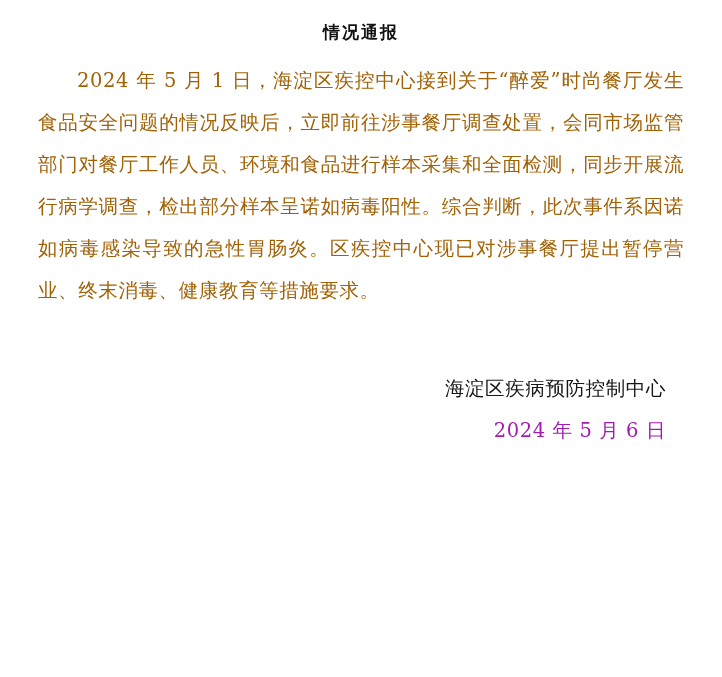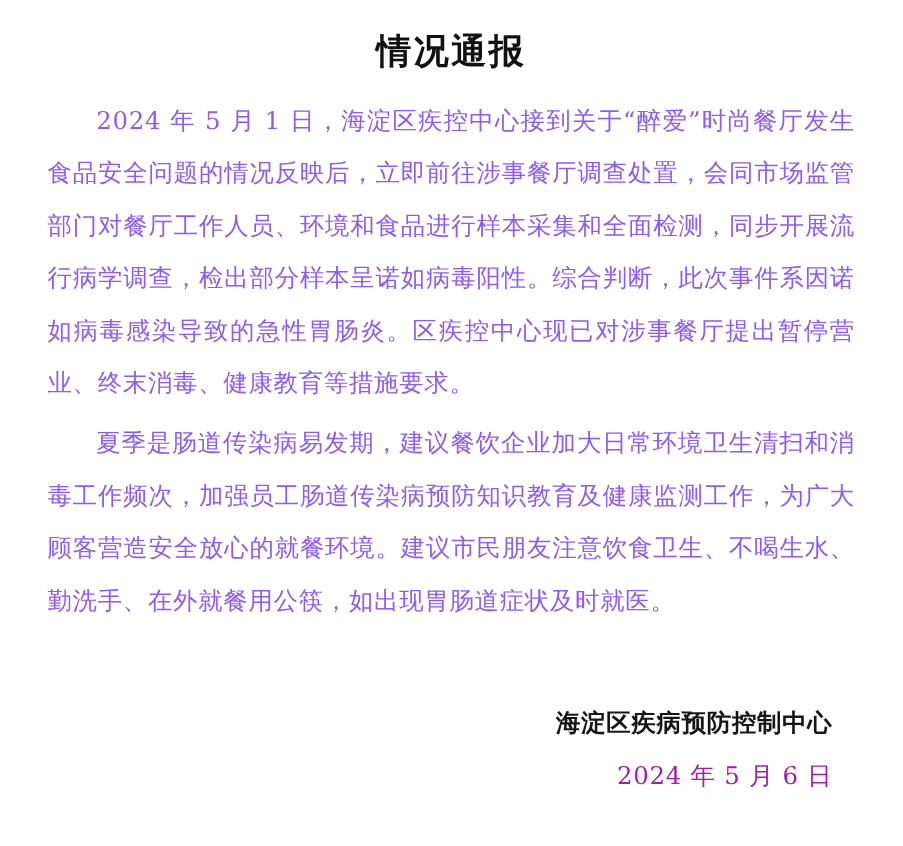--- a/index.html
+++ b/index.html
@@ -23,7 +23,7 @@
   }
   .doc-title {
     text-align: center;
-    font-size: 28px;
+    font-size: 17px;
     font-weight: 700;
     letter-spacing: 2px;
     line-height: 1.5;

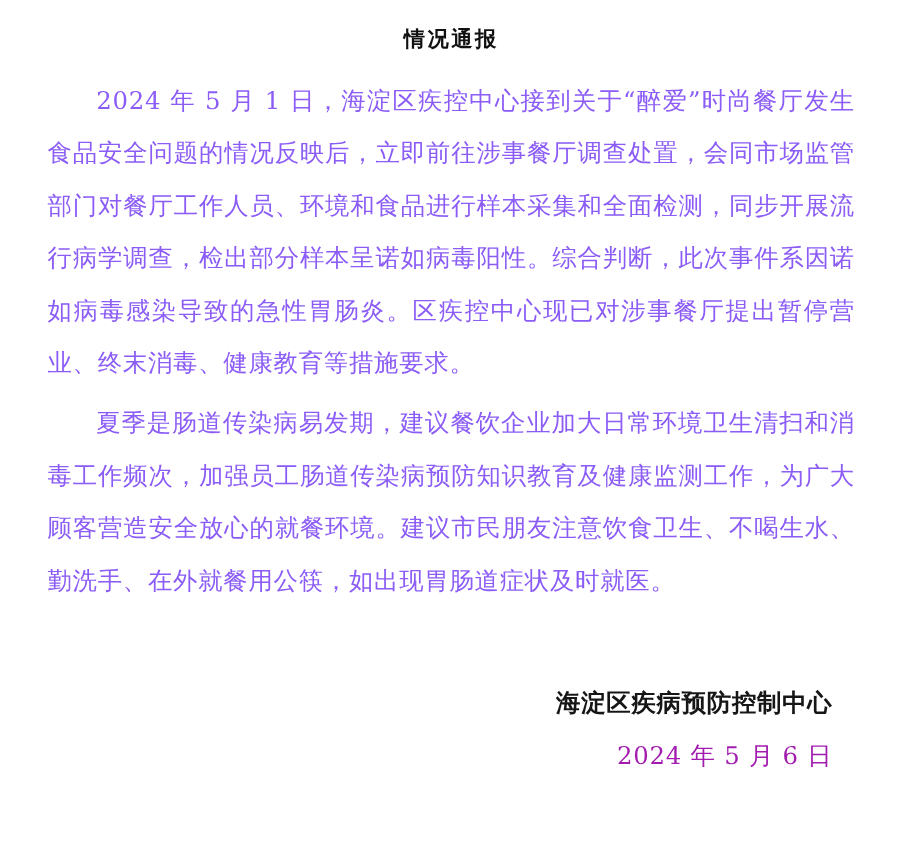--- a/index.html
+++ b/index.html
@@ -38,7 +38,7 @@
     text-indent: 2em;
     margin: 0 0 6px 0;
     letter-spacing: 0.6px;
-    color: #8b5cf6;
+    color: #a16207;
   }
   .signature-block {
     margin-top: 56px;

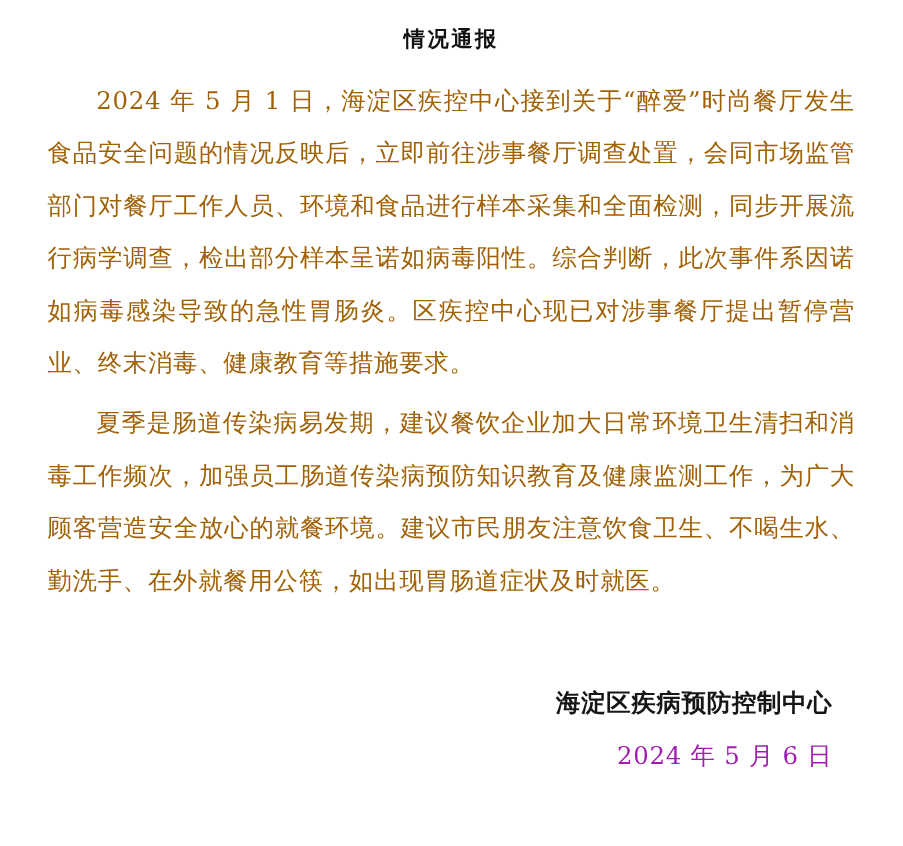--- a/index.html
+++ b/index.html
@@ -66,7 +66,6 @@
   <h1 class="doc-title">情况通报</h1>
 
   <p class="para">2024 年 5 月 1 日，海淀区疾控中心接到关于“醉爱”时尚餐厅发生食品安全问题的情况反映后，立即前往涉事餐厅调查处置，会同市场监管部门对餐厅工作人员、环境和食品进行样本采集和全面检测，同步开展流行病学调查，检出部分样本呈诺如病毒阳性。综合判断，此次事件系因诺如病毒感染导致的急性胃肠炎。区疾控中心现已对涉事餐厅提出暂停营业、终末消毒、健康教育等措施要求。</p>
-  <p class="para">夏季是肠道传染病易发期，建议餐饮企业加大日常环境卫生清扫和消毒工作频次，加强员工肠道传染病预防知识教育及健康监测工作，为广大顾客营造安全放心的就餐环境。建议市民朋友注意饮食卫生、不喝生水、勤洗手、在外就餐用公筷，如出现胃肠道症状及时就医。</p>
 
   <div class="signature-block">
     <div class="sign-org">海淀区疾病预防控制中心</div>

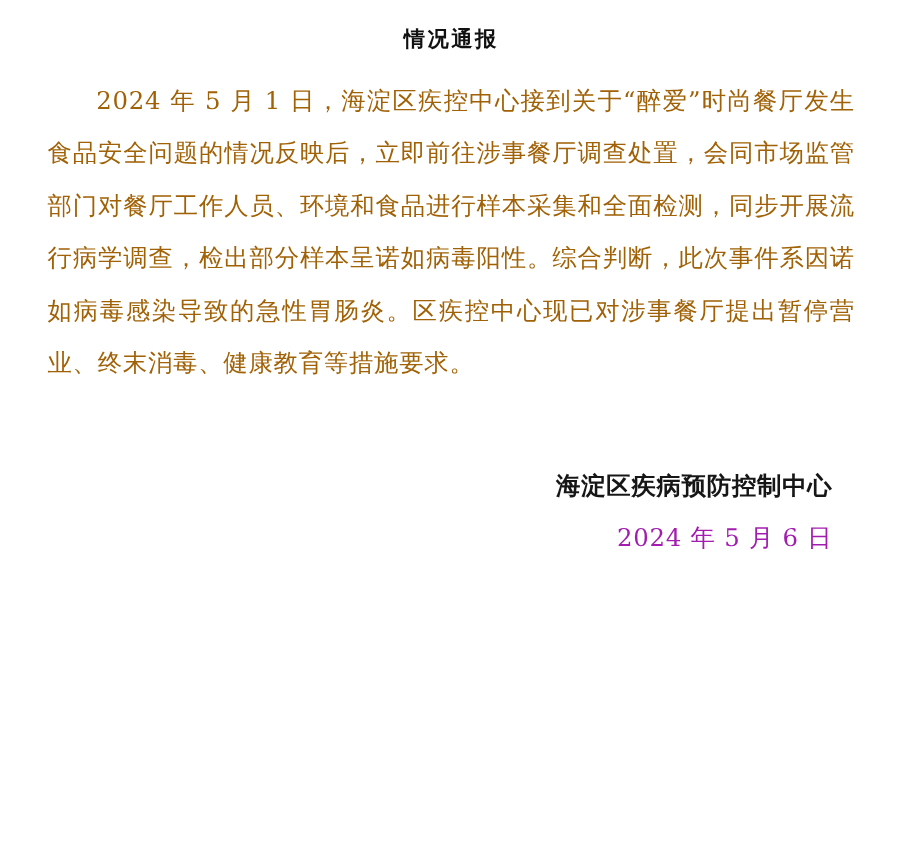--- a/index.html
+++ b/index.html
@@ -50,7 +50,6 @@
     line-height: 42px;
     letter-spacing: 0.6px;
     color: #161616;
-    font-weight: bold;
   }
   .sign-date {
     font-size: 19.5px;

